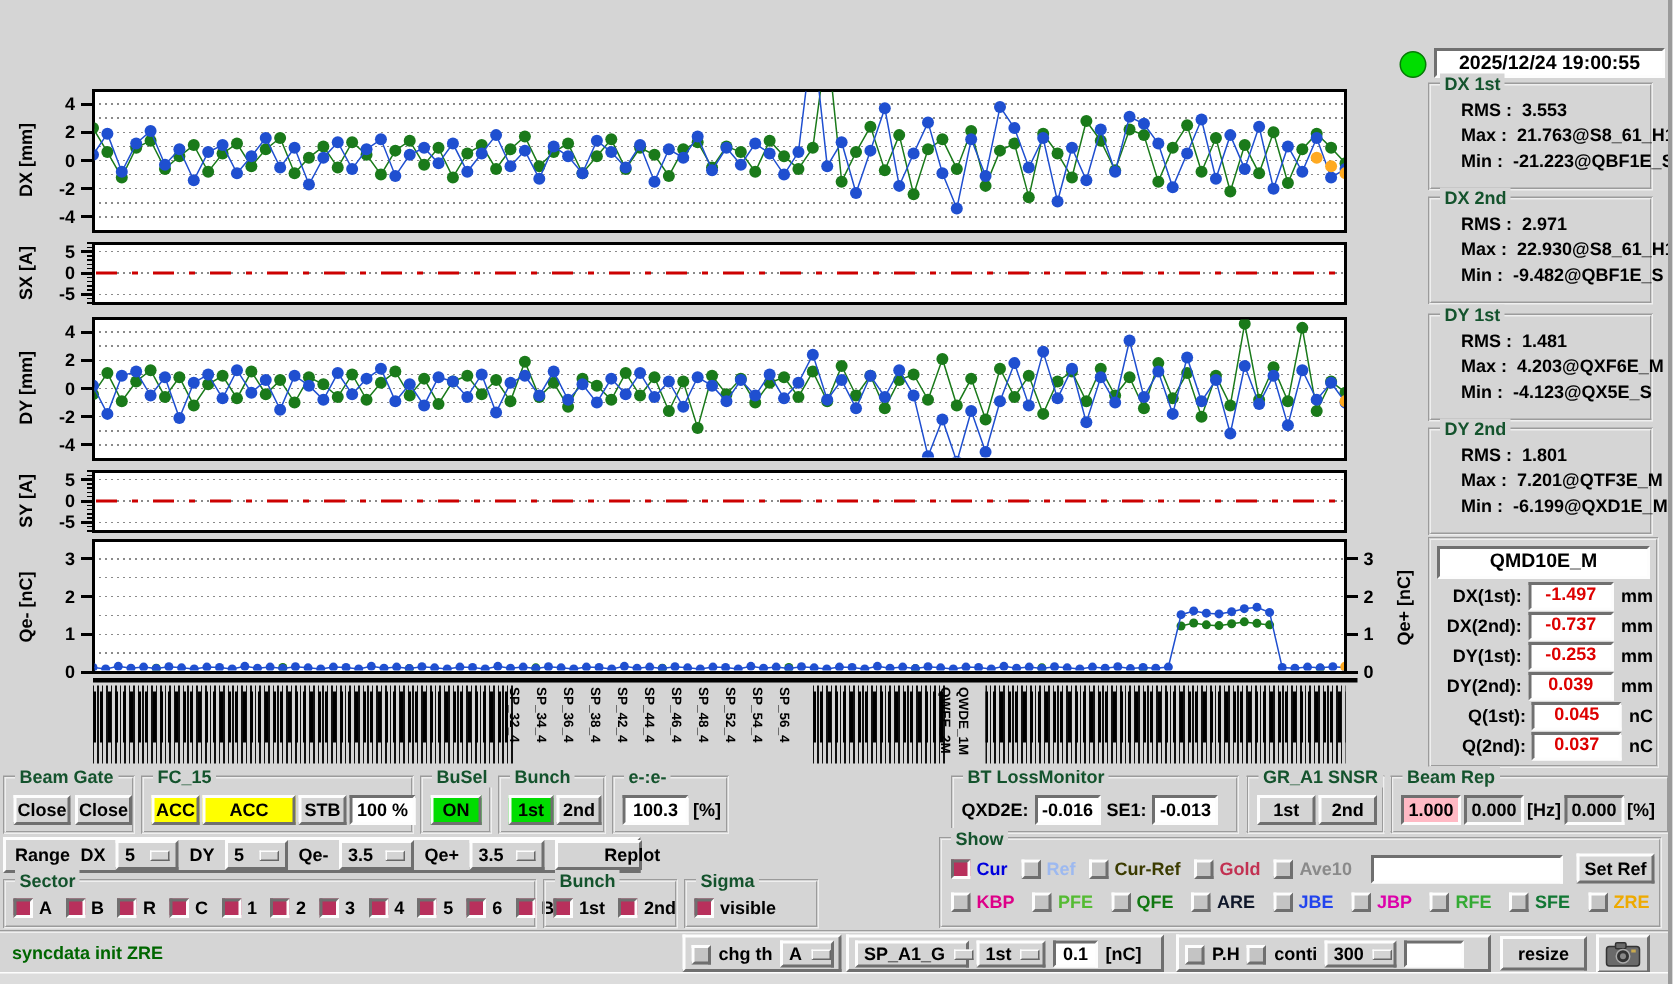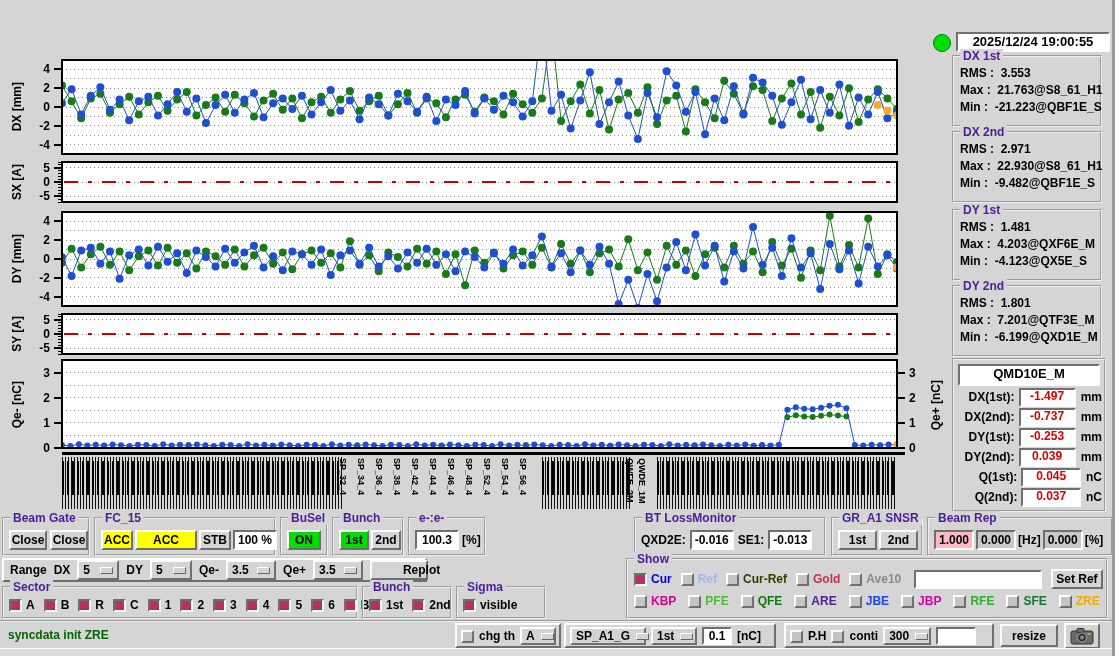--- a/index.html
+++ b/index.html
@@ -19,7 +19,7 @@
   .indicator{position:absolute;width:16px;height:16px;border-radius:50%;border:1px solid #067a06;}
   .time-field{position:absolute;background:#fff;border:2px solid;border-color:#707070 #fdfdfd #fdfdfd #707070;font-weight:bold;font-size:13px;text-align:center;line-height:16px;}
   .grp{position:absolute;border:2px groove #efefef;box-sizing:border-box;}
-  .grp-t{position:absolute;top:-8px;left:6px;background:#d5d5d5;padding:0 3px;font-weight:bold;font-size:12px;color:#4c1d95;white-space:nowrap;}
+  .grp-t{position:absolute;top:-8px;left:6px;background:#d5d5d5;padding:0 3px;font-weight:bold;font-size:12px;color:#14532d;white-space:nowrap;}
   .stat-line{font-weight:bold;font-size:12px;color:#000;white-space:nowrap;margin:3px 0 0 6px;}
   .qmd{position:absolute;border:2px groove #efefef;background:#d5d5d5;}
   .qmd-name{position:absolute;left:4px;right:4px;top:4px;height:18px;background:#fff;border:2px solid;border-color:#707070 #fdfdfd #fdfdfd #707070;font-weight:bold;font-size:13px;text-align:center;line-height:15px;}

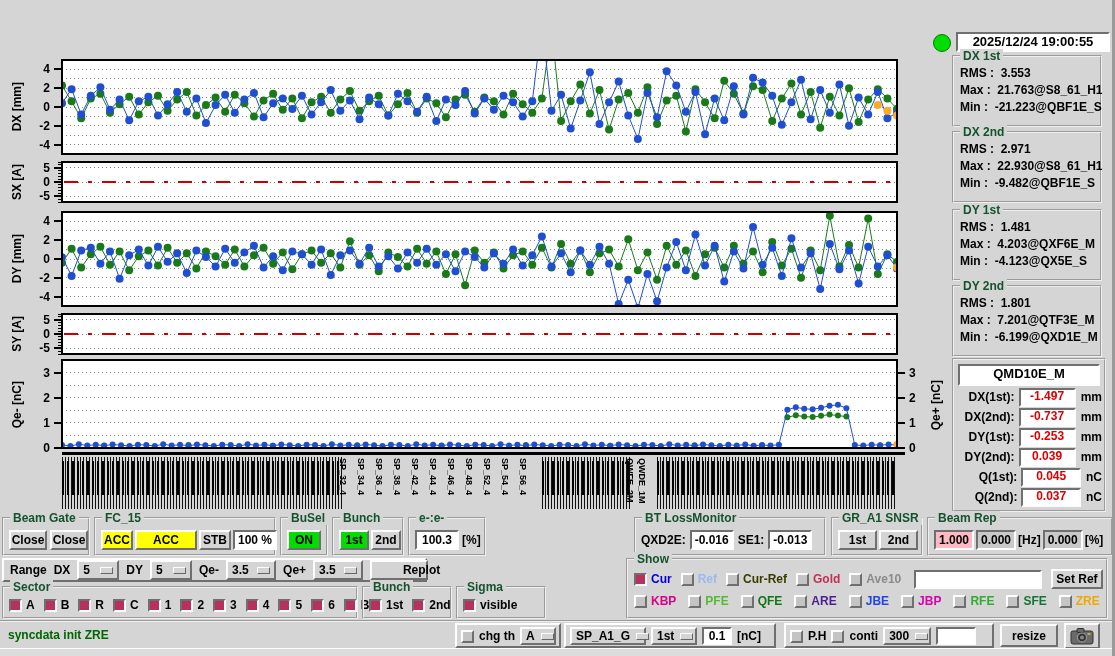--- a/index.html
+++ b/index.html
@@ -20,7 +20,7 @@
   .time-field{position:absolute;background:#fff;border:2px solid;border-color:#707070 #fdfdfd #fdfdfd #707070;font-weight:bold;font-size:13px;text-align:center;line-height:16px;}
   .grp{position:absolute;border:2px groove #efefef;box-sizing:border-box;}
   .grp-t{position:absolute;top:-8px;left:6px;background:#d5d5d5;padding:0 3px;font-weight:bold;font-size:12px;color:#14532d;white-space:nowrap;}
-  .stat-line{font-weight:bold;font-size:12px;color:#000;white-space:nowrap;margin:3px 0 0 6px;}
+  .stat-line{font-weight:bold;font-size:12px;color:#000;white-space:nowrap;margin:3px 0 0 20px;}
   .qmd{position:absolute;border:2px groove #efefef;background:#d5d5d5;}
   .qmd-name{position:absolute;left:4px;right:4px;top:4px;height:18px;background:#fff;border:2px solid;border-color:#707070 #fdfdfd #fdfdfd #707070;font-weight:bold;font-size:13px;text-align:center;line-height:15px;}
   .qmd-row{position:absolute;left:2px;right:2px;height:20px;display:flex;align-items:center;}

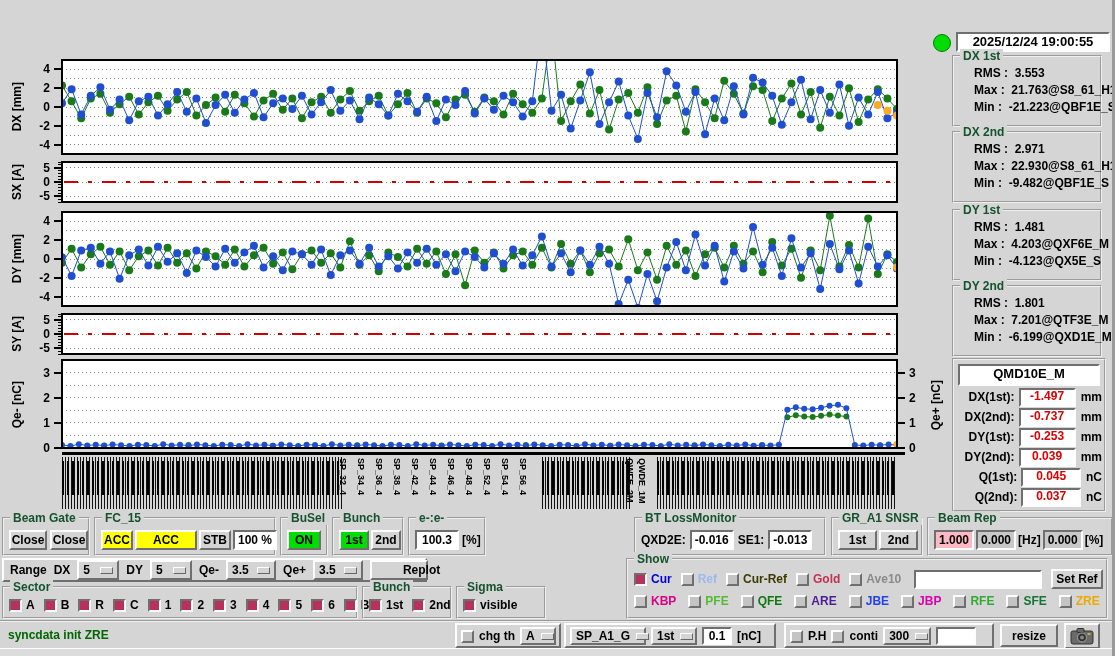--- a/index.html
+++ b/index.html
@@ -1021,7 +1021,7 @@
         </span>
         <span class="ck-item">
           <span class="chk"></span>
-          <span class="ck-lab" style="color: #4c1d95;">ARE</span>
+          <span class="ck-lab" style="color: #0f172a;">ARE</span>
         </span>
         <span class="ck-item">
           <span class="chk"></span>

